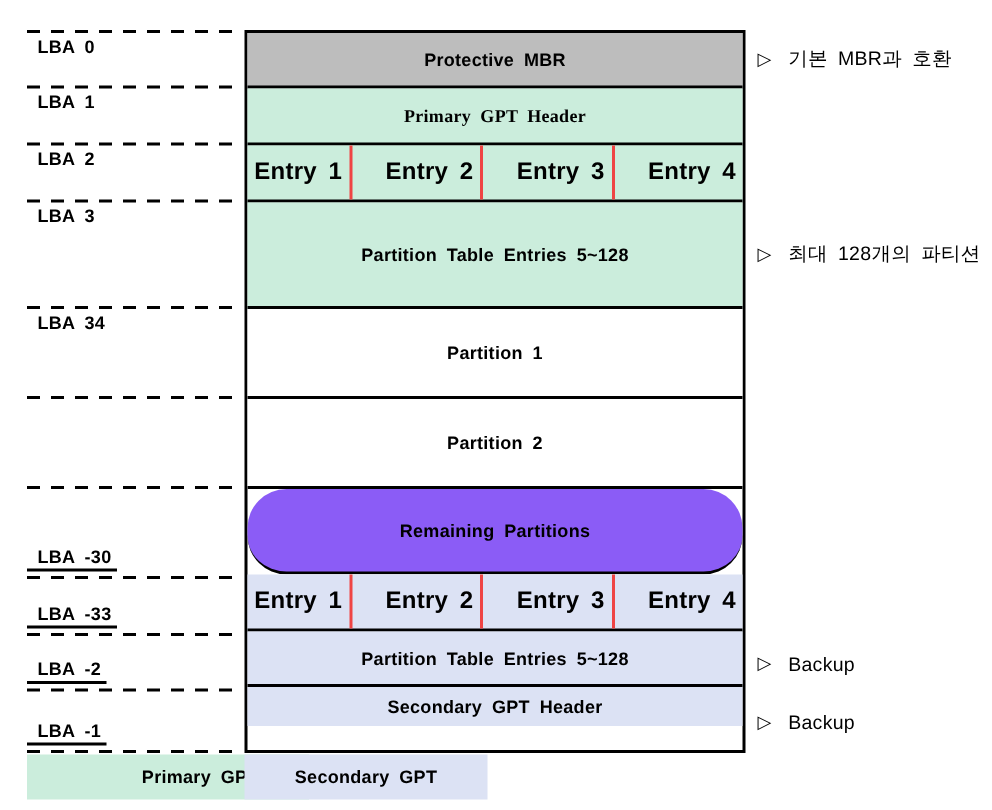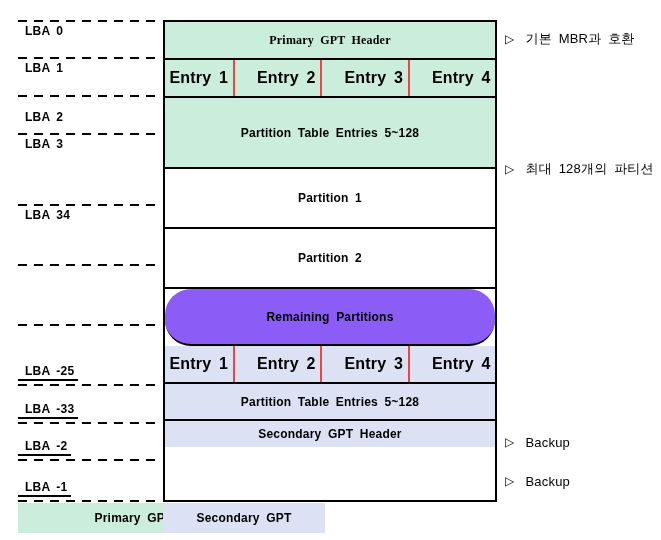--- a/index.html
+++ b/index.html
@@ -53,6 +53,9 @@
 
 <div id="stage">
   <div id="gpt-table">
+      <div class="trow hb" style="height: 37px; background: rgb(189, 189, 189);">
+        <div class="tlabel">Protective MBR</div>
+      </div>
       <div class="trow hb" style="height: 38px; background: rgb(203, 237, 220); font-family: Liberation Serif, serif;">
         <div class="tlabel">Primary GPT Header</div>
       </div>

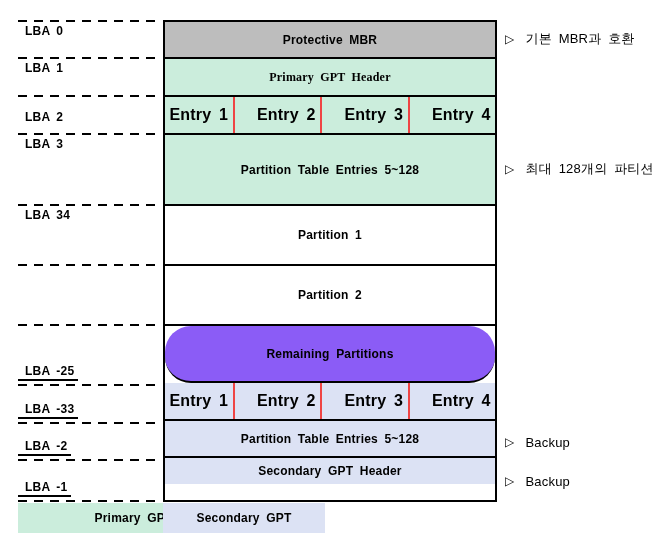--- a/index.html
+++ b/index.html
@@ -98,7 +98,7 @@
     <div class="lba-line" style="top: 57px;"></div>
     <div class="lba-label below" style="top: 61px;">LBA 1</div>
     <div class="lba-line" style="top: 95px;"></div>
-    <div class="lba-label below" style="top: 110px;">LBA 2</div>
+    <div class="lba-label below" style="top: 99px;">LBA 2</div>
     <div class="lba-line" style="top: 133px;"></div>
     <div class="lba-label below" style="top: 137px;">LBA 3</div>
     <div class="lba-line" style="top: 204px;"></div>

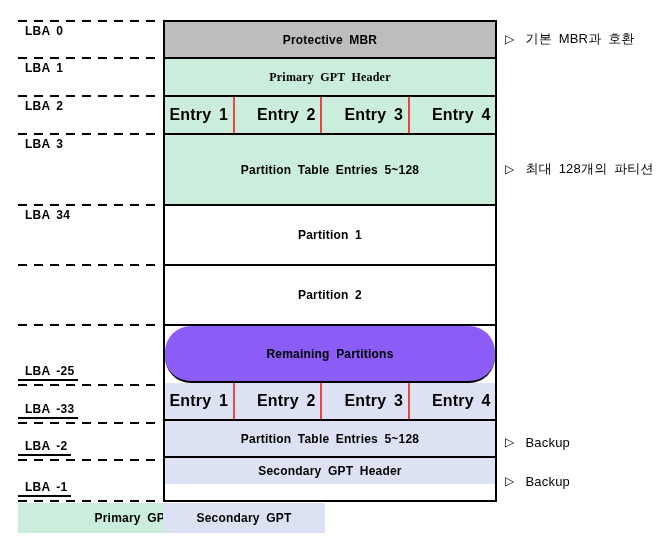--- a/index.html
+++ b/index.html
@@ -106,7 +106,7 @@
     <div class="lba-line" style="top: 264px;"></div>
     <div class="lba-line" style="top: 324px;"></div>
     <div class="lba-line" style="top: 384px;"></div>
-    <div class="lba-label above" style="top: 364px;">LBA -25</div>
+    <div class="lba-label above" style="top: 364px;">LBA -30</div>
     <div class="lba-line" style="top: 422px;"></div>
     <div class="lba-label above" style="top: 402px;">LBA -33</div>
     <div class="lba-line" style="top: 459px;"></div>

